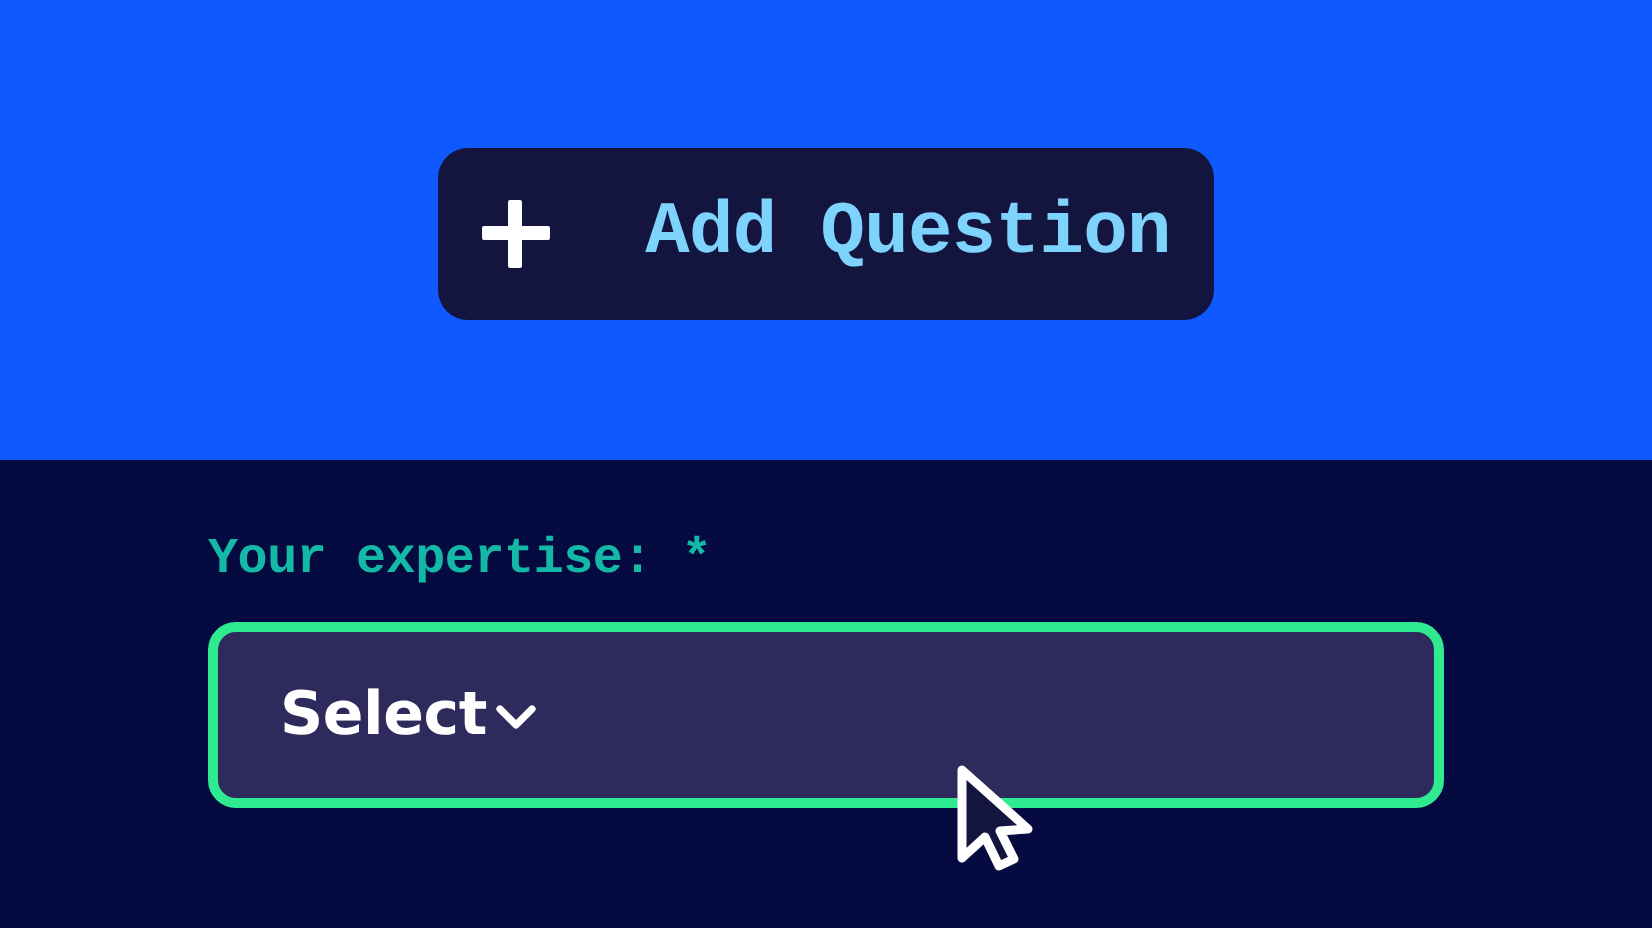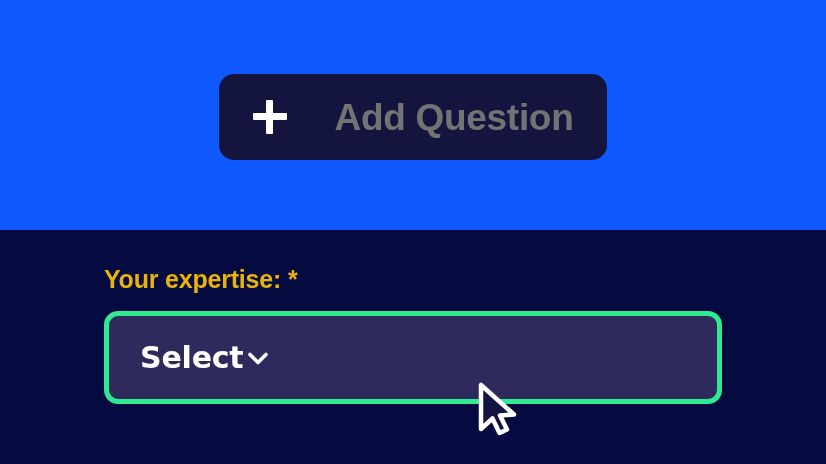--- a/index.html
+++ b/index.html
@@ -88,13 +88,13 @@
   }
 
   .add-question-label {
-    color: #737373;
+    color: #7dd3fc;
     font-size: 37px;
     font-weight: bold;
     letter-spacing: -0.3px;
     line-height: 1;
     white-space: nowrap;
-    font-family: Liberation Sans, sans-serif;
+    font-family: Liberation Mono, monospace;
     margin-left: 26px;
   }
 

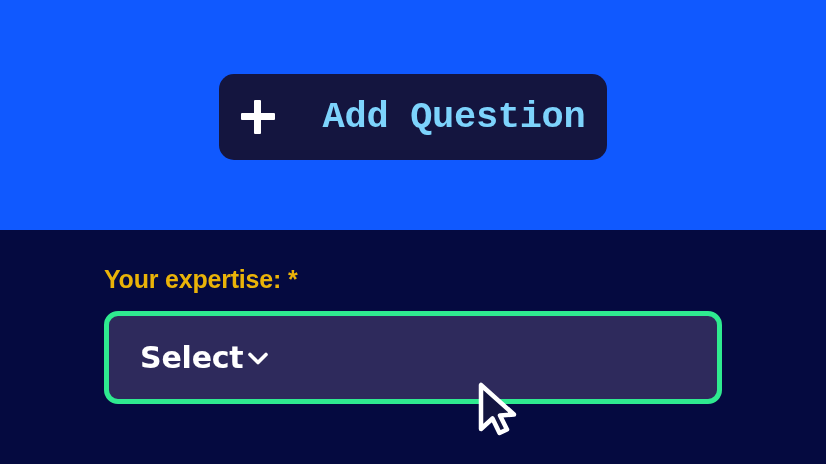--- a/index.html
+++ b/index.html
@@ -103,13 +103,13 @@
     position: absolute;
     left: 104px;
     top: 266px;
-    color: #eab308;
+    color: #14b8a6;
     font-size: 25px;
     font-weight: bold;
     letter-spacing: -0.2px;
     line-height: 1.1;
     white-space: nowrap;
-    font-family: Liberation Sans, sans-serif;
+    font-family: Liberation Mono, monospace;
   }
 
   

